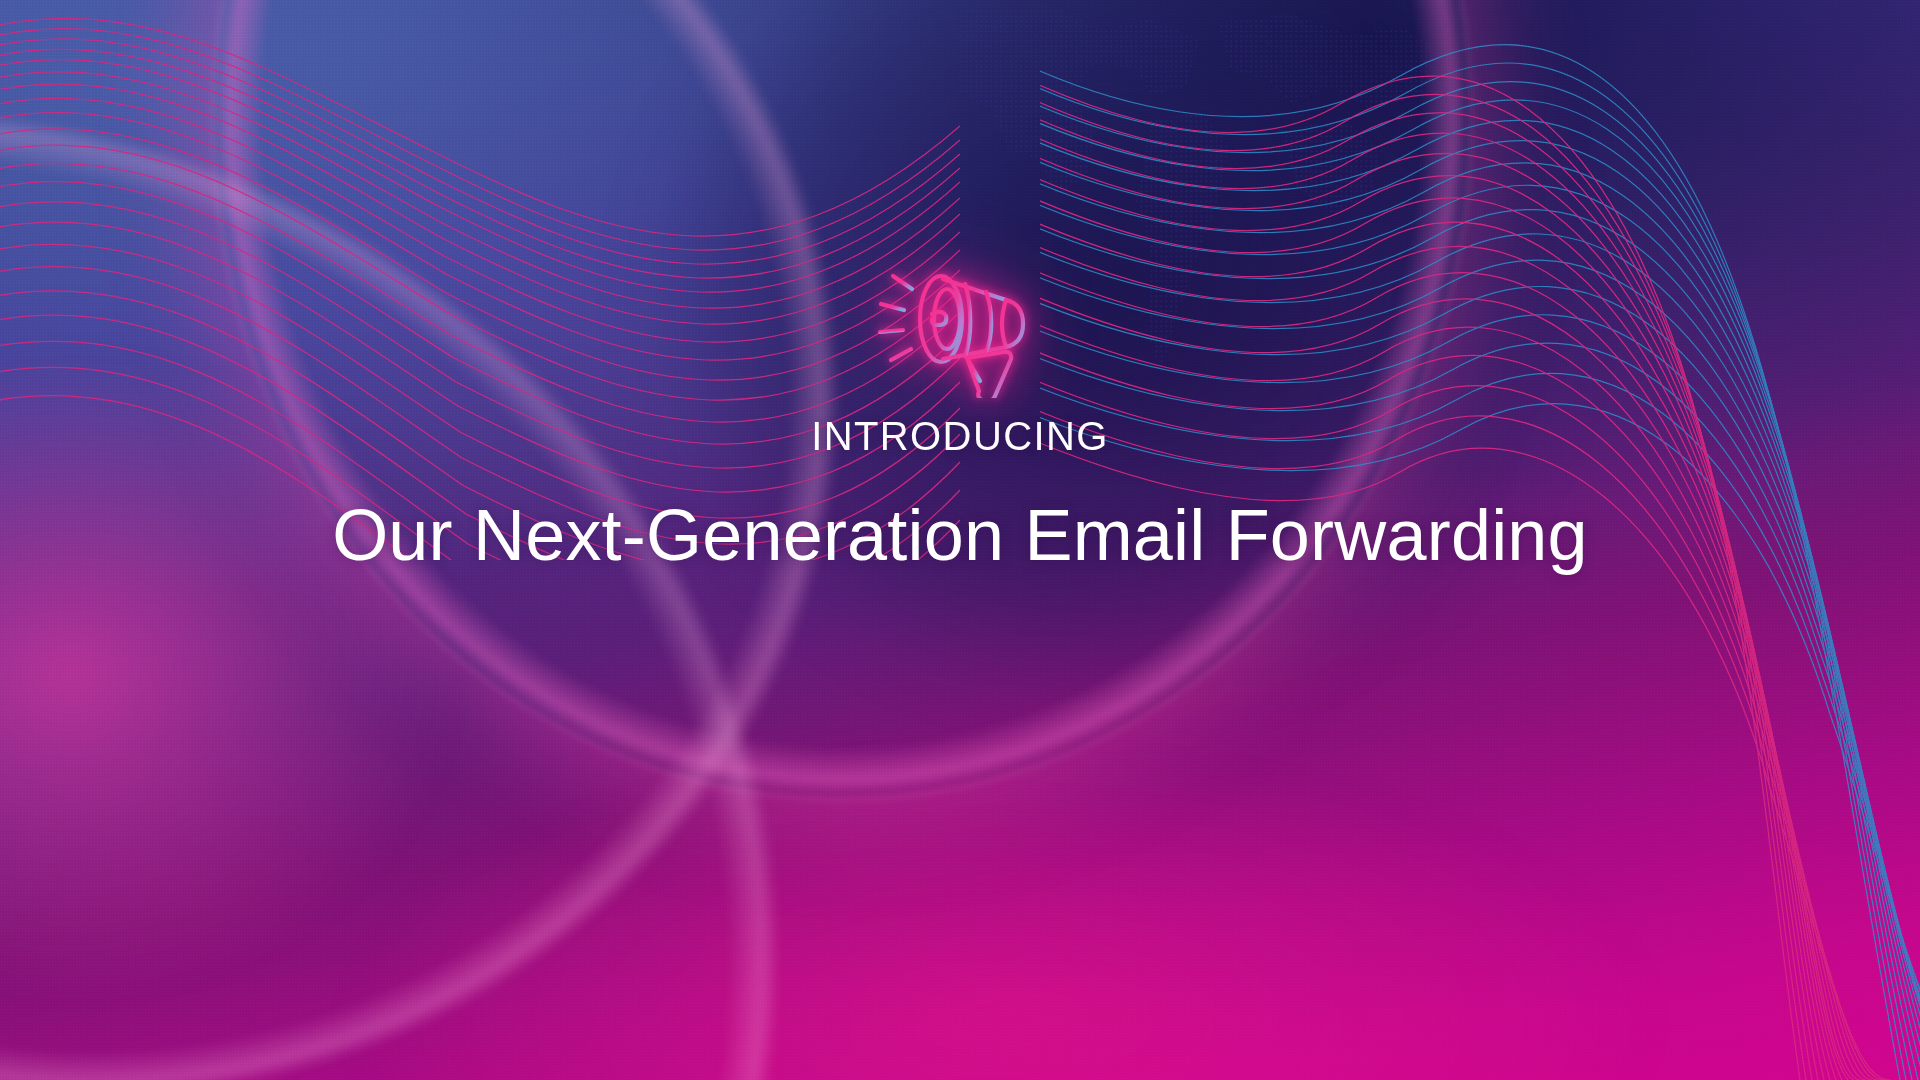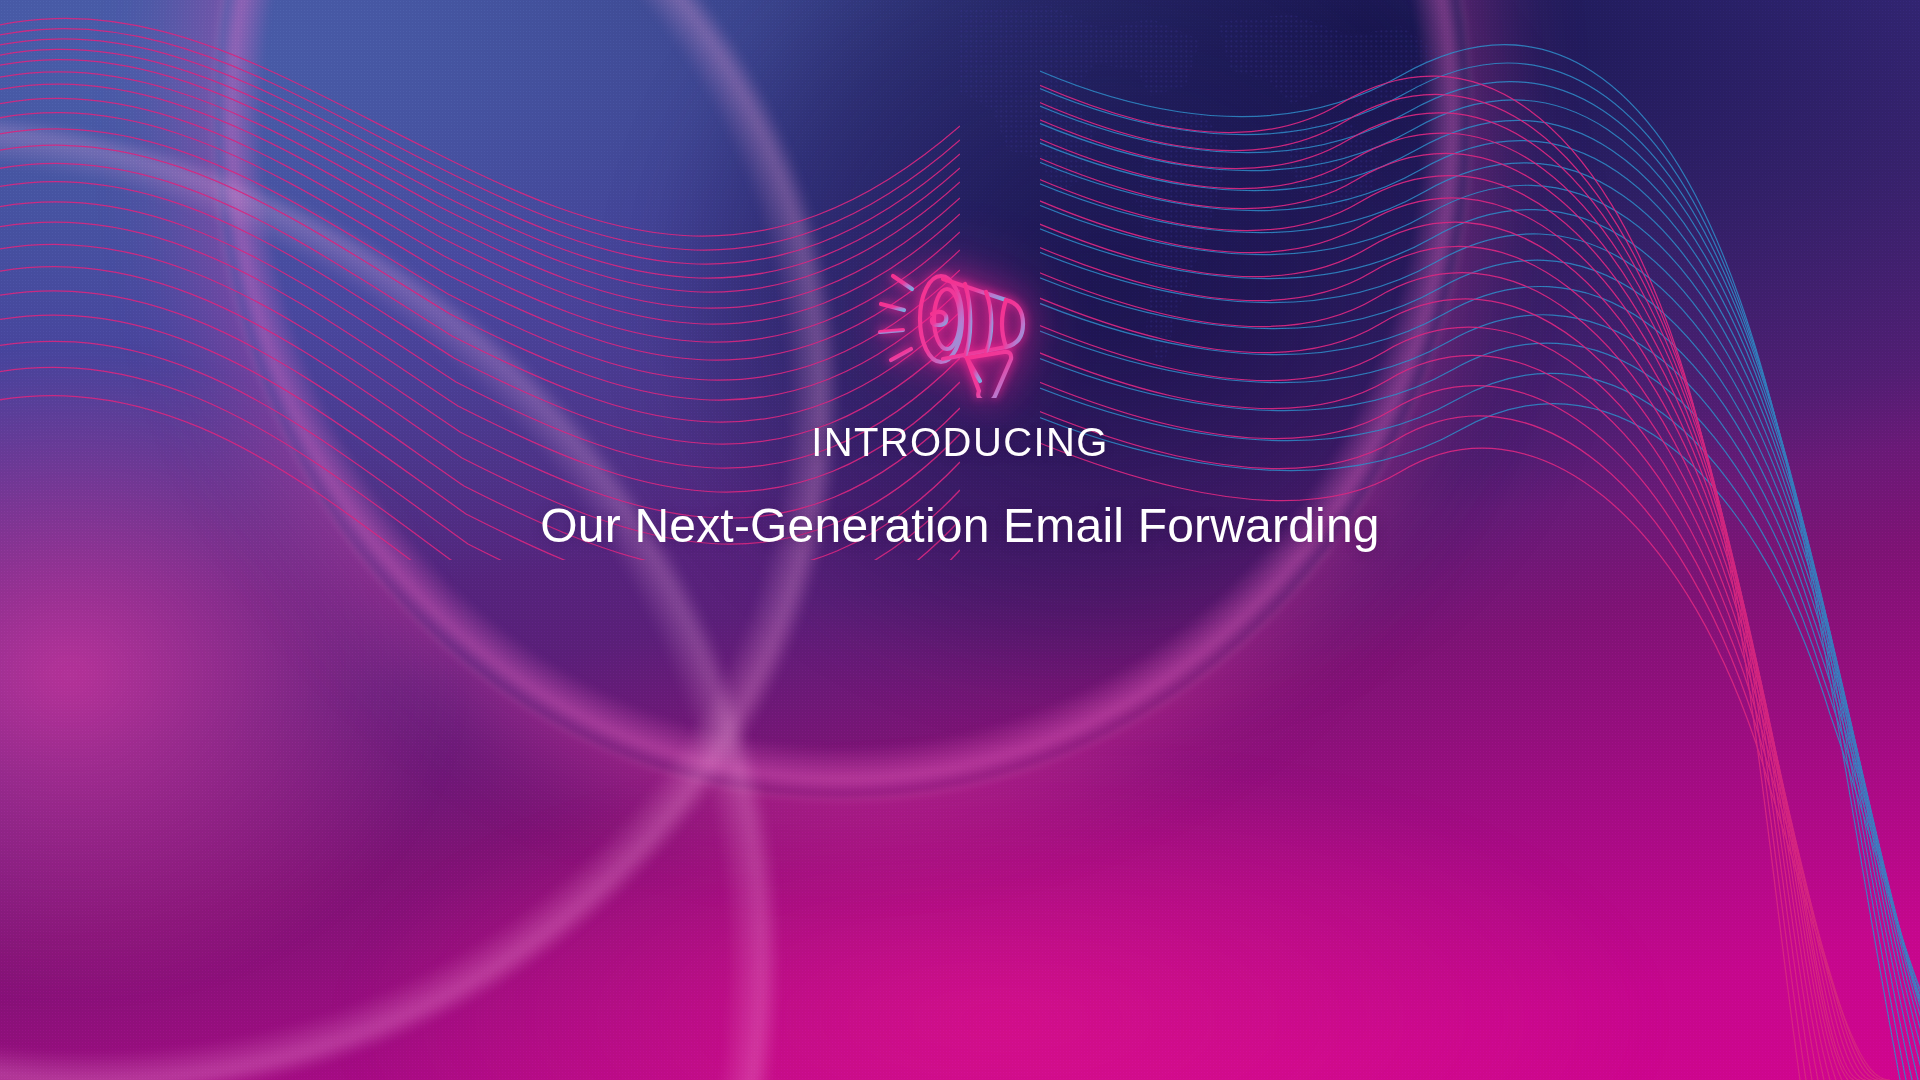--- a/index.html
+++ b/index.html
@@ -153,7 +153,7 @@
   }
 
   #eyebrow {
-    margin-top: 24px;
+    margin-top: 18px;
     color: #ffffff;
     font-family: "Liberation Sans", sans-serif;
     font-size: 40px;

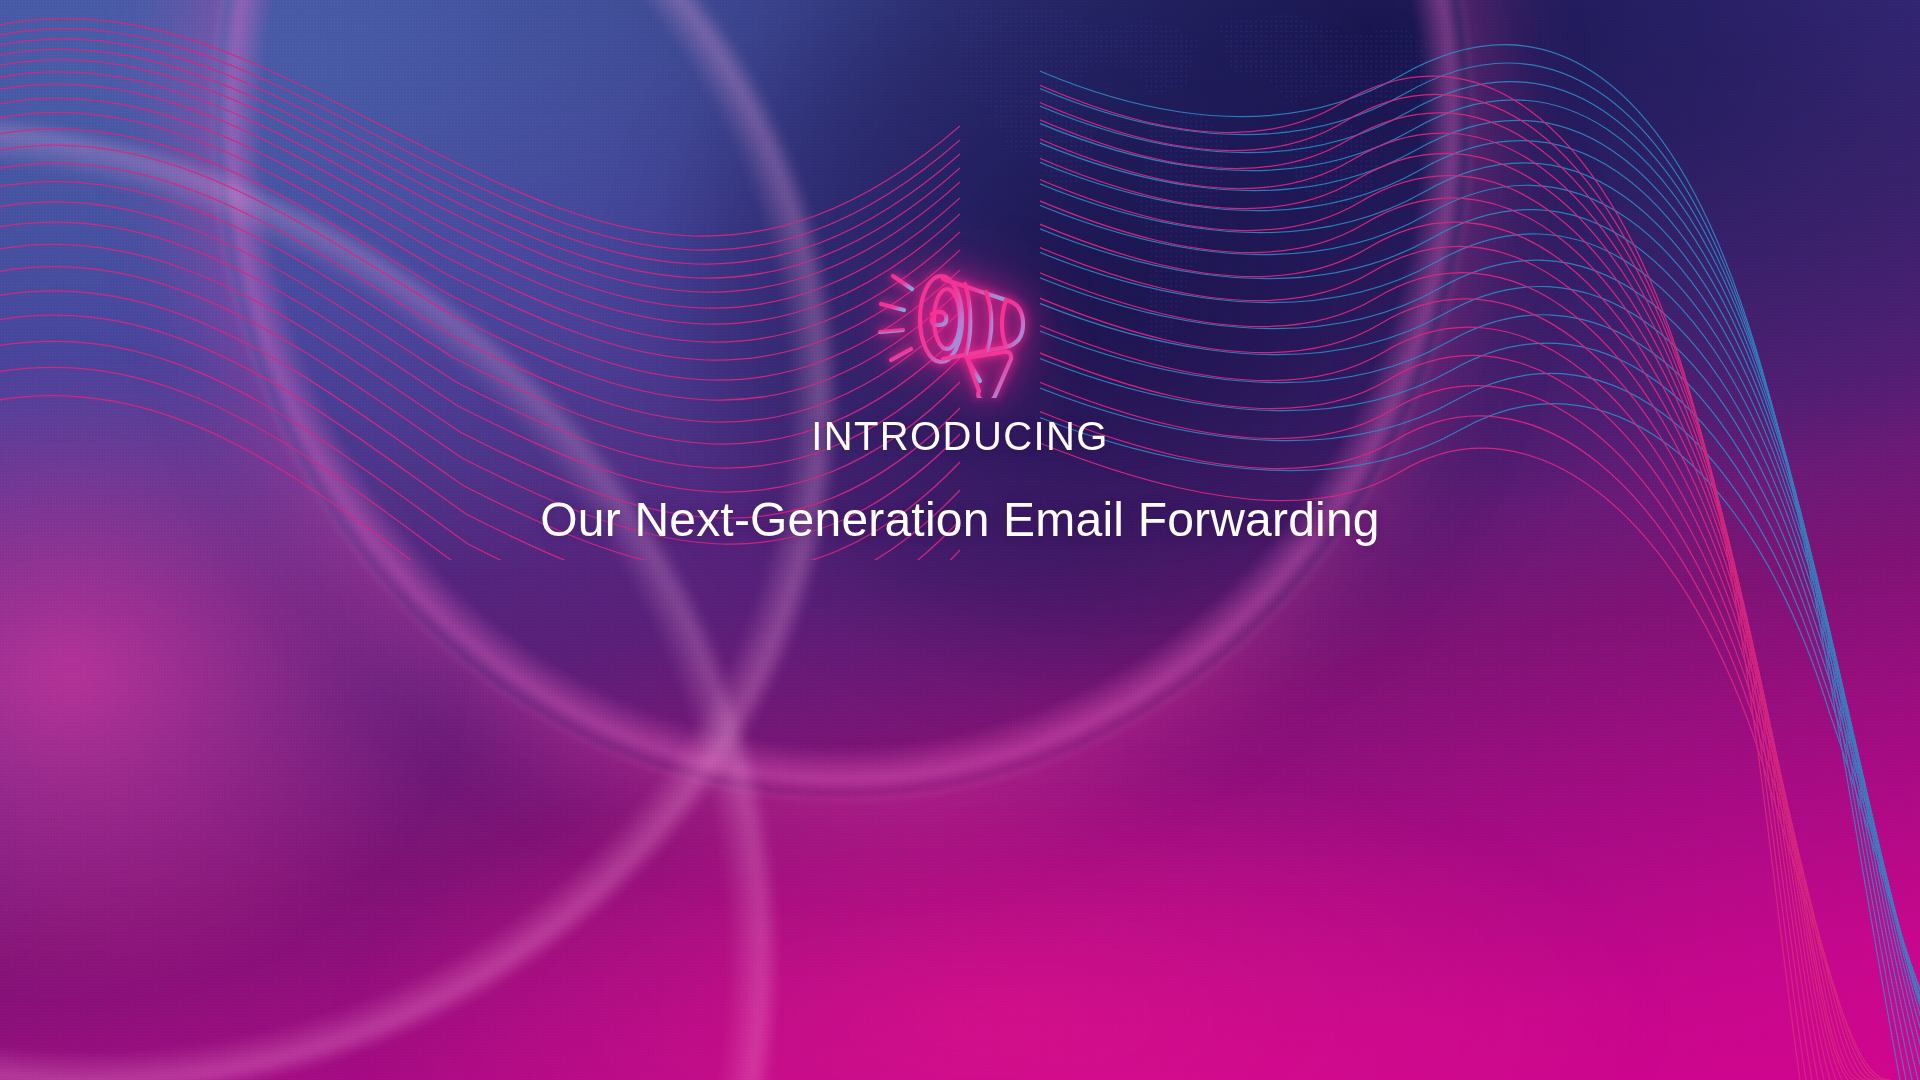--- a/index.html
+++ b/index.html
@@ -168,7 +168,7 @@
     margin-top: 32px;
     color: #ffffff;
     font-family: "Liberation Sans", sans-serif;
-    font-size: 48px;
+    font-size: 72px;
     font-weight: 300;
     letter-spacing: 0.2px;
     line-height: 1.32;

